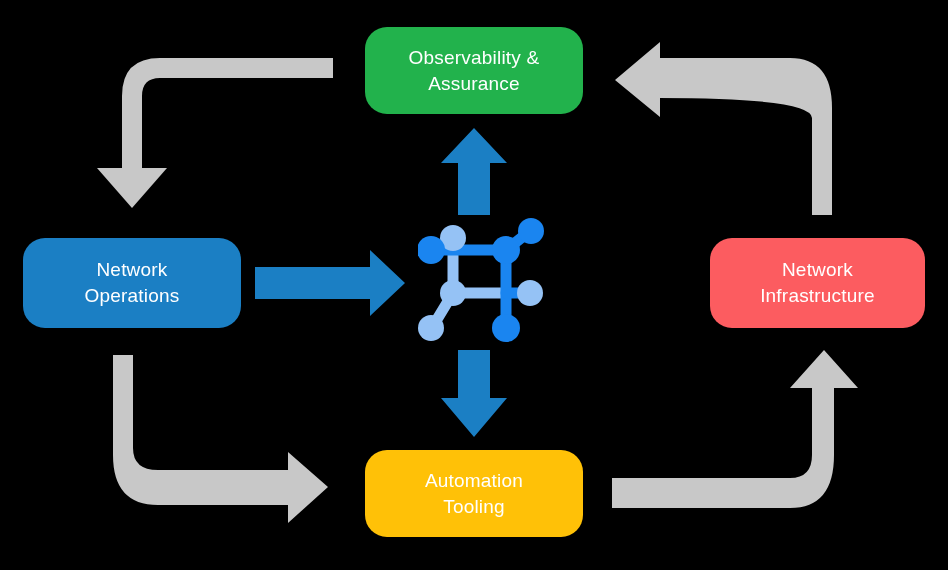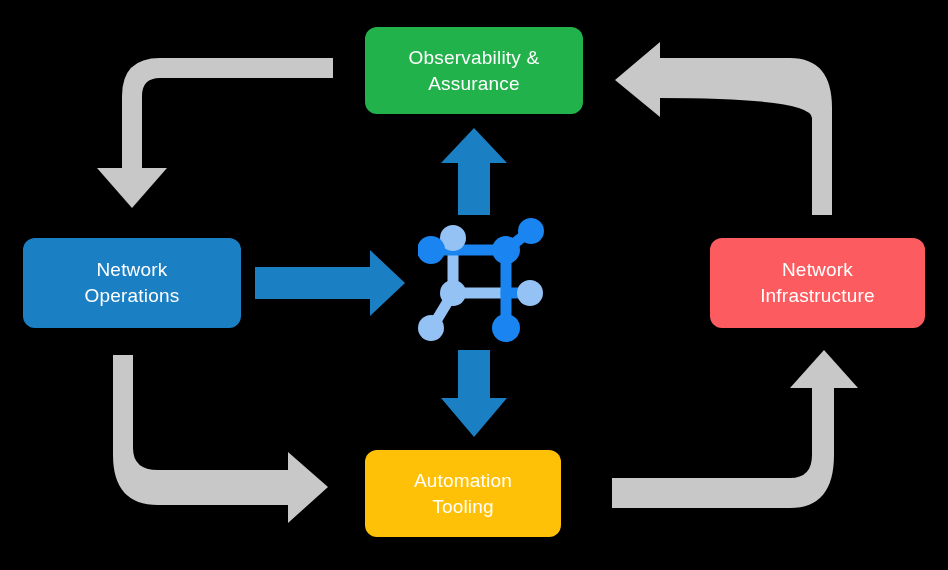--- a/index.html
+++ b/index.html
@@ -21,7 +21,7 @@
   .node-box {
     position: absolute;
     box-sizing: border-box;
-    border-radius: 12px;
+    border-radius: 22px;
     display: flex;
     align-items: center;
     justify-content: center;

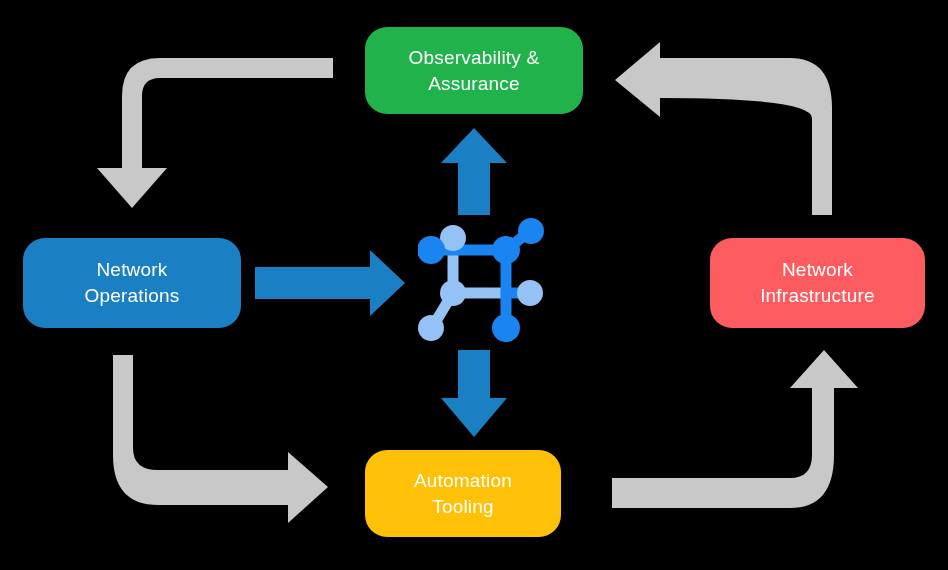--- a/index.html
+++ b/index.html
@@ -51,7 +51,7 @@
     background: #fc5c60;
   }
   #box-automation-tooling {
-    left: 365px; top: 450px; width: 196px; height: 87px;
+    left: 365px; top: 450px; width: 218px; height: 87px;
     background: #ffc107;
   }
   .svg-layer {

